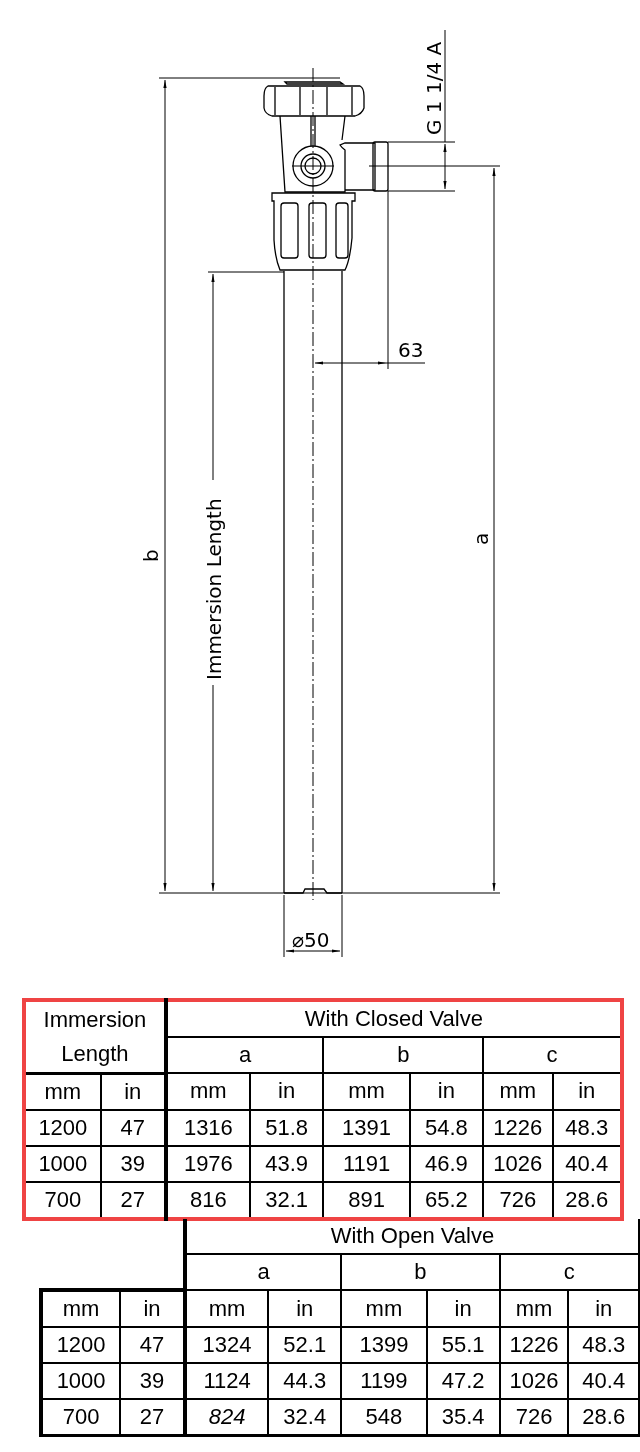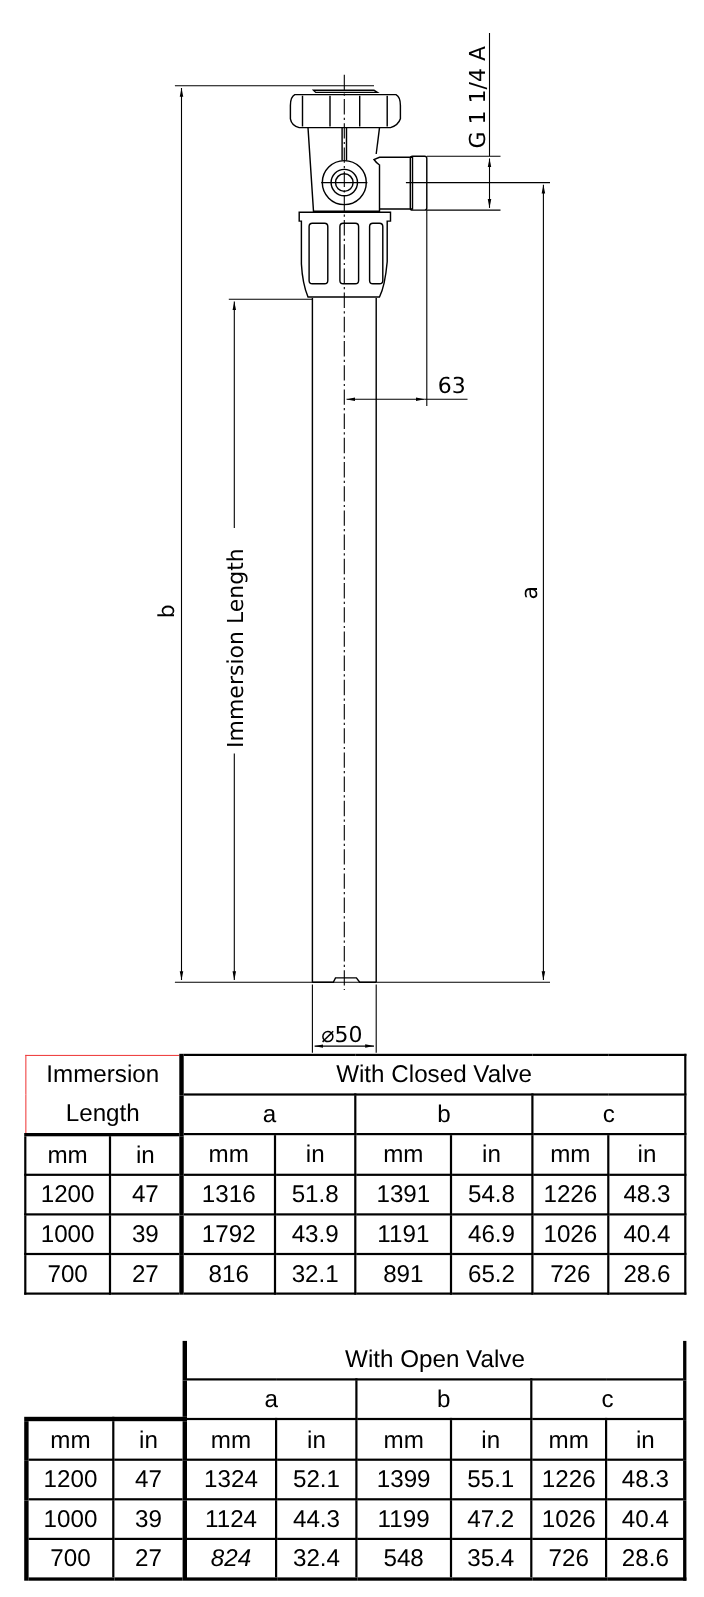--- a/index.html
+++ b/index.html
@@ -8,7 +8,7 @@
   #drawing text { font-family: "DejaVu Sans", sans-serif; fill: #000; }
   .tbl { position: absolute; border-collapse: collapse; table-layout: fixed; }
   .tbl td { border: 2px solid #000; text-align: center; font-size: 22px; height: 34px; padding: 0; line-height: 34px; font-family: "Liberation Sans", sans-serif; }
-  #closed-table { left: 22px; top: 958px; width: 602px; border: 1px solid #ef4444; }
+  #closed-table { left: 22px; top: 998px; width: 602px; border: 4px solid #ef4444; }
   #open-table { left: 22px; top: 1219px; width: 602px; }
   .noborder { border: none !important; }
   .thick-left { border-left: 4px solid #000 !important; }

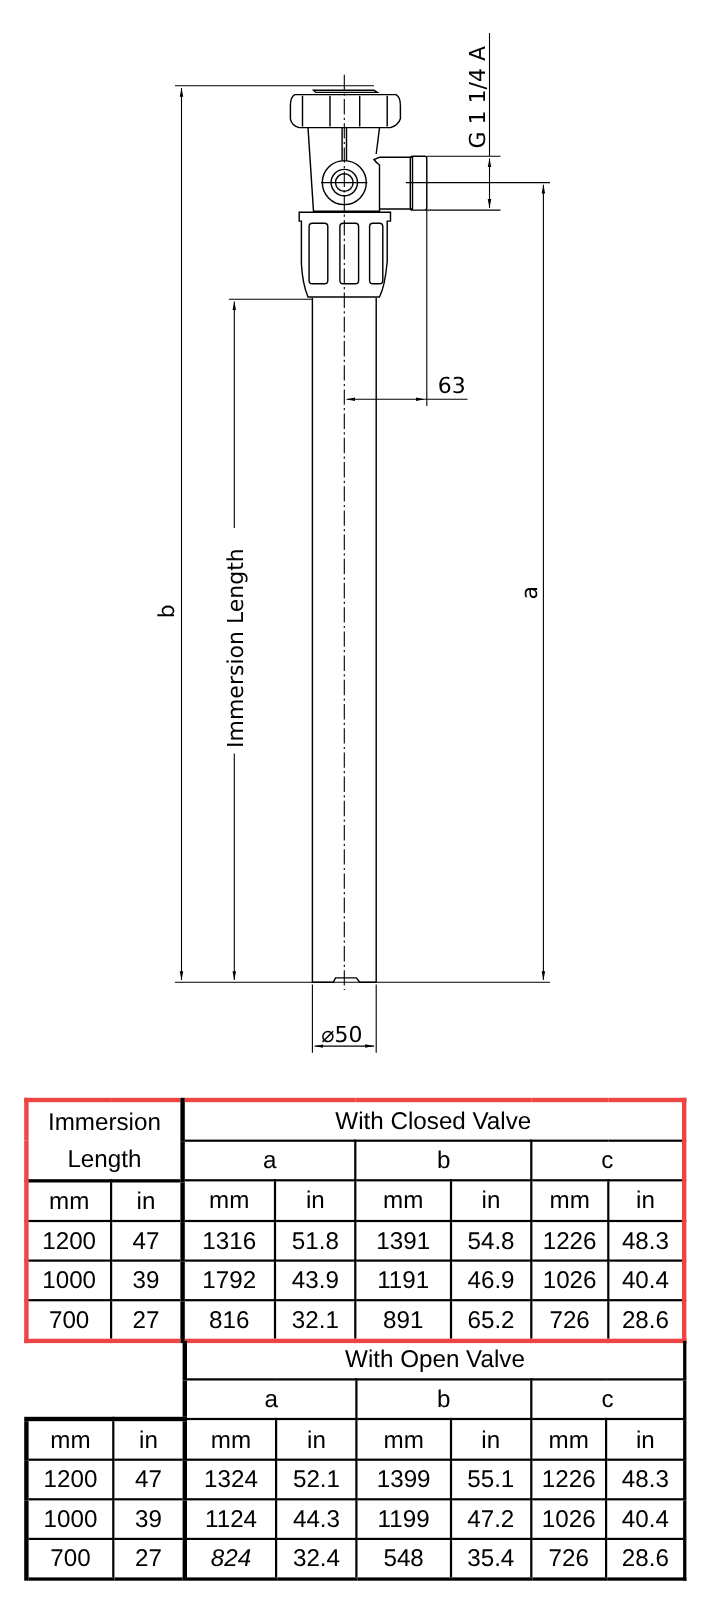--- a/index.html
+++ b/index.html
@@ -137,7 +137,7 @@
   <tr>
     <td>1000</td>
     <td>39</td>
-    <td class="thick-left">1792</td>
+    <td class="thick-left">1976</td>
     <td>43.9</td>
     <td>1191</td>
     <td>46.9</td>

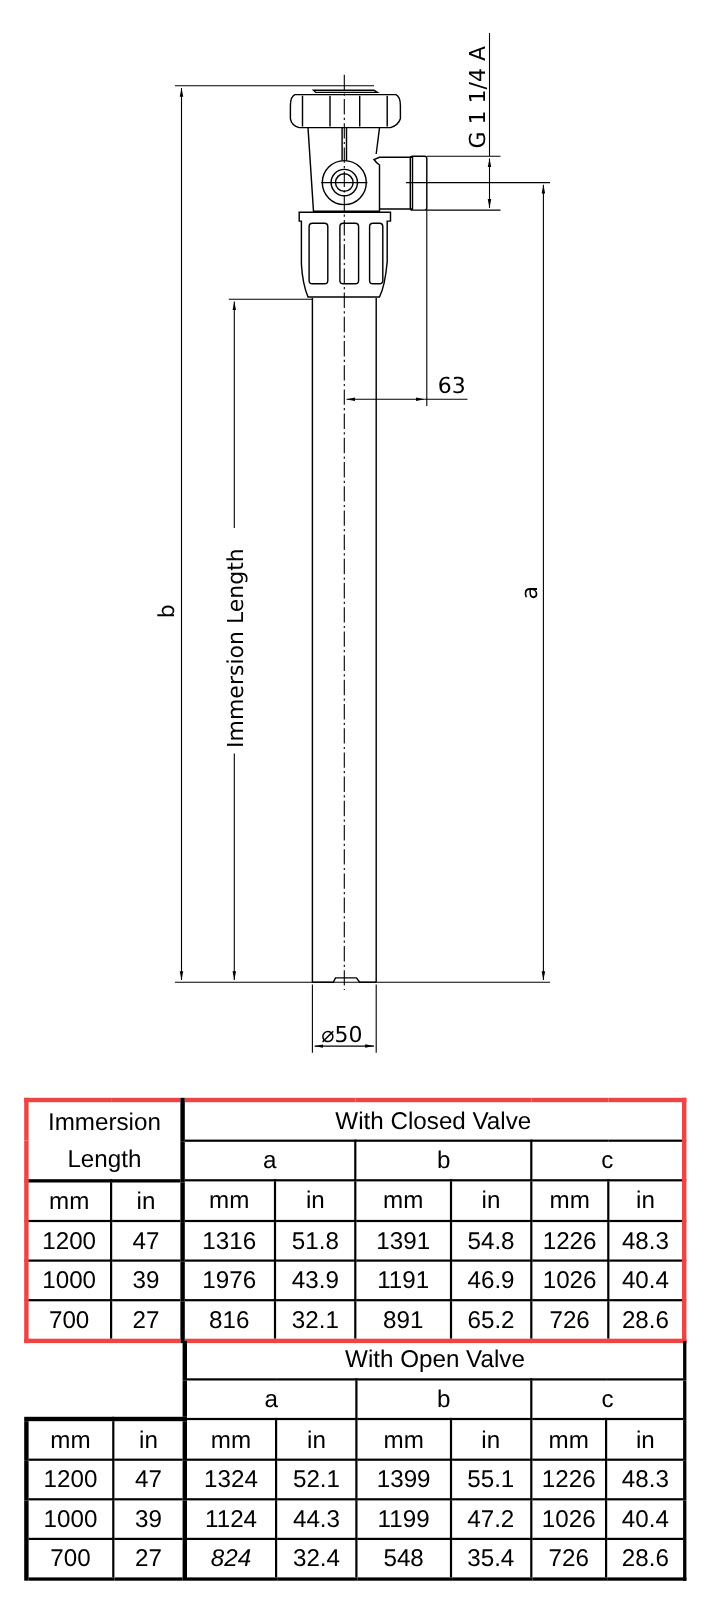--- a/index.html
+++ b/index.html
@@ -9,7 +9,7 @@
   .tbl { position: absolute; border-collapse: collapse; table-layout: fixed; }
   .tbl td { border: 2px solid #000; text-align: center; font-size: 22px; height: 34px; padding: 0; line-height: 34px; font-family: "Liberation Sans", sans-serif; }
   #closed-table { left: 22px; top: 998px; width: 602px; border: 4px solid #ef4444; }
-  #open-table { left: 22px; top: 1219px; width: 602px; }
+  #open-table { left: 39px; top: 1219px; width: 602px; }
   .noborder { border: none !important; }
   .thick-left { border-left: 4px solid #000 !important; }
 </style>

